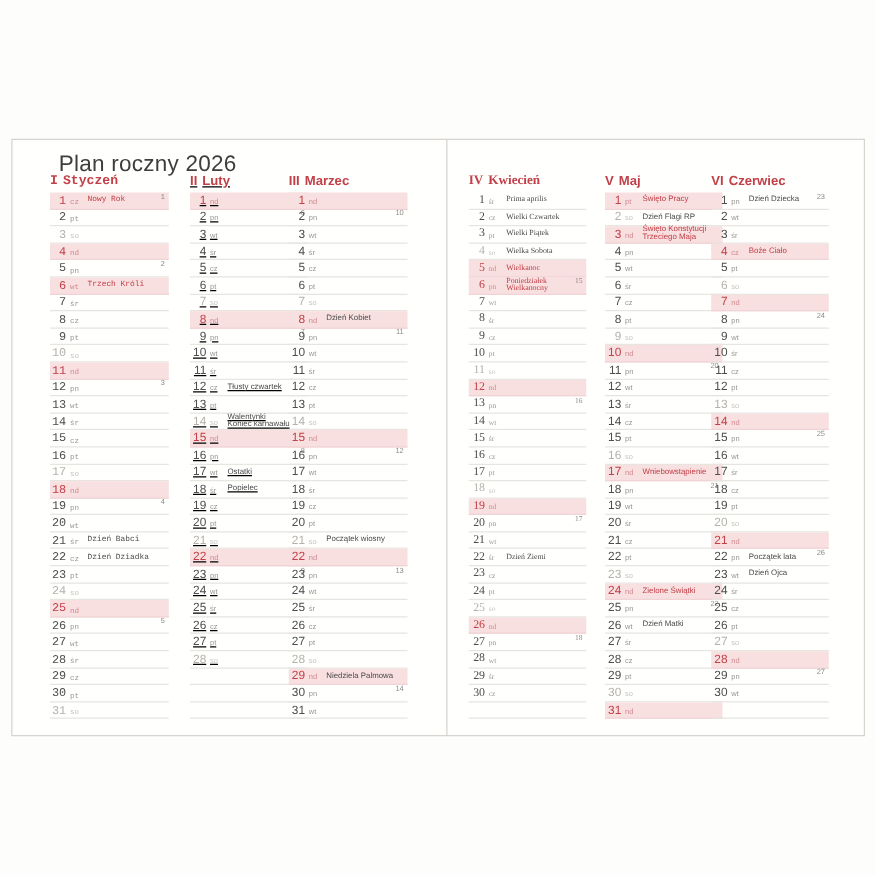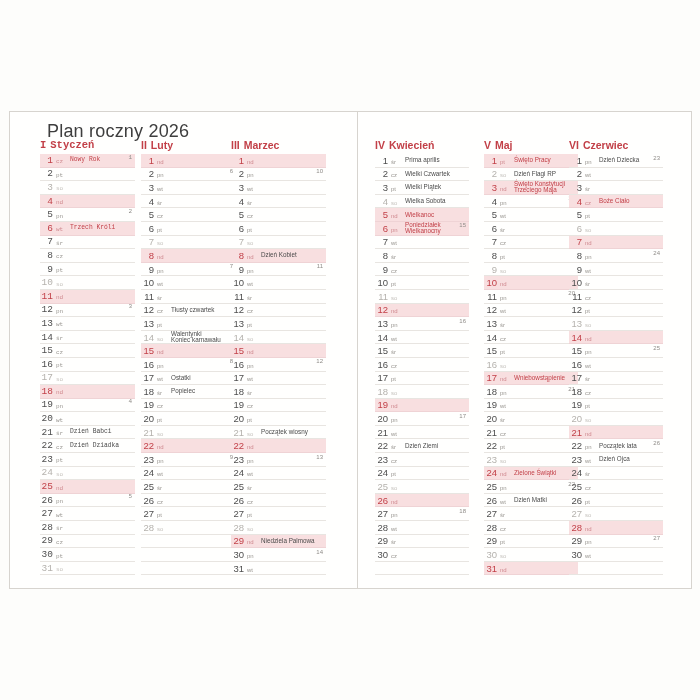--- a/index.html
+++ b/index.html
@@ -202,7 +202,7 @@
             </div>
           </div>
         </div>
-        <div class="month" style="left: 131px; width: 95px;">
+        <div class="month" style="left: 142px; width: 95px; text-decoration: underline;">
           <div class="month-header"><span class="roman">II</span><span class="mname">Luty</span></div>
           <div class="rows">
             <div class="day-row hl">

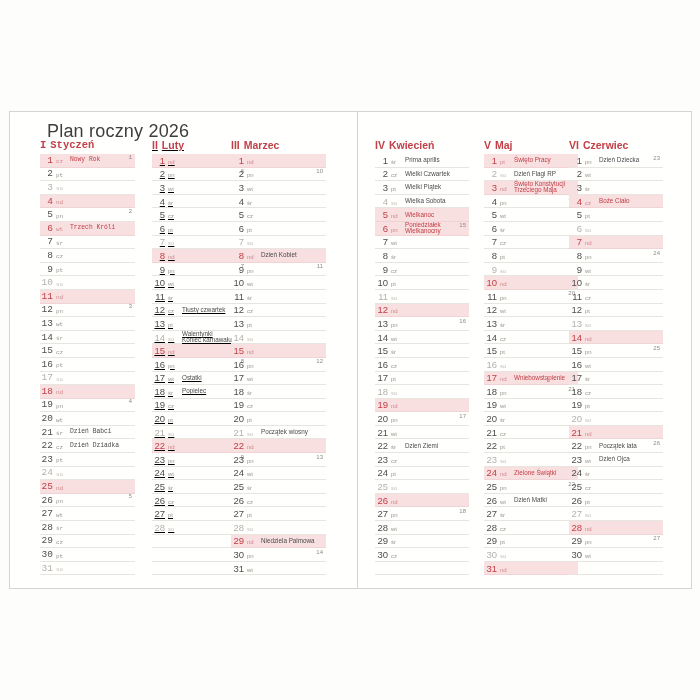--- a/index.html
+++ b/index.html
@@ -472,7 +472,7 @@
   </div>
   <div class="page page-right">
     <div id="right-cols">
-        <div class="month" style="left: 17px; width: 94px;">
+        <div class="month" style="left: 17px; width: 94px; font-family: Liberation Serif, serif;">
           <div class="month-header"><span class="roman">IV</span><span class="mname">Kwiecień</span></div>
           <div class="rows">
             <div class="day-row">

